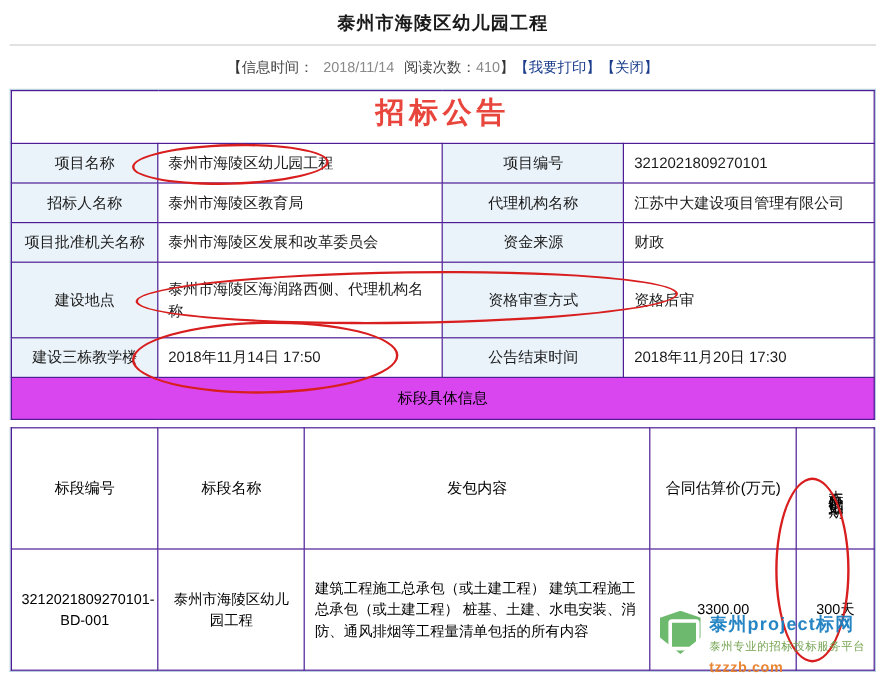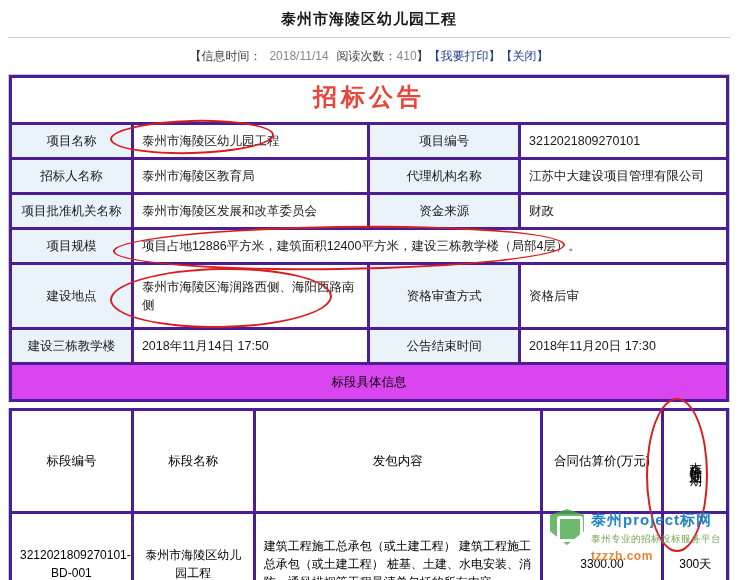--- a/index.html
+++ b/index.html
@@ -59,7 +59,7 @@
     font-size: 12.5px;
   }
   table.main td {
-    border: 3px solid #4c1d95;
+    border: 1px solid #4c1d95;
     padding: 7px 8px;
     vertical-align: middle;
     line-height: 18px;

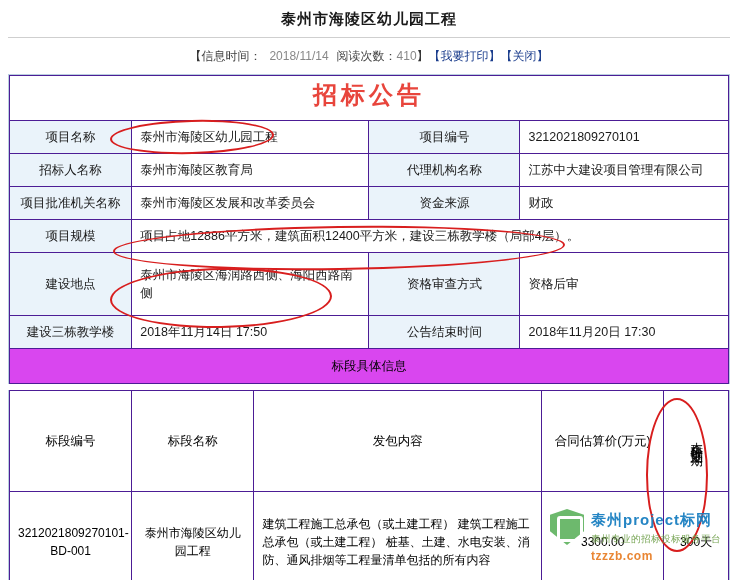--- a/index.html
+++ b/index.html
@@ -225,10 +225,6 @@
           <td class="val">财政</td>
         </tr>
 
-        <tr>
-          <td class="lbl">项目规模</td>
-          <td class="val" colspan="3">项目占地12886平方米，建筑面积12400平方米，建设三栋教学楼（局部4层）。</td>
-        </tr>
 
         <tr>
           <td class="lbl" style="height:48px">建设地点</td>

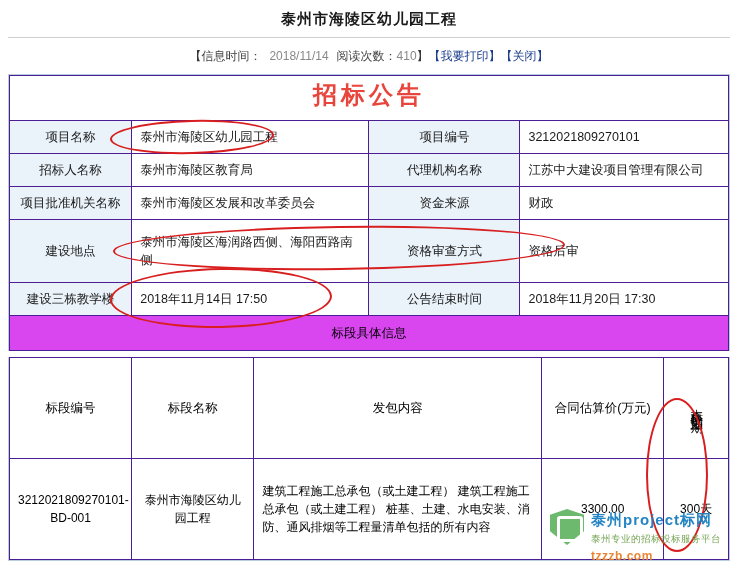--- a/index.html
+++ b/index.html
@@ -228,7 +228,7 @@
 
         <tr>
           <td class="lbl" style="height:48px">建设地点</td>
-          <td class="val">泰州市海陵区海润路西侧、海阳西路南侧</td>
+          <td class="val">泰州市海陵区海润路西侧、代理机构名称</td>
           <td class="lbl">资格审查方式</td>
           <td class="val">资格后审</td>
         </tr>

